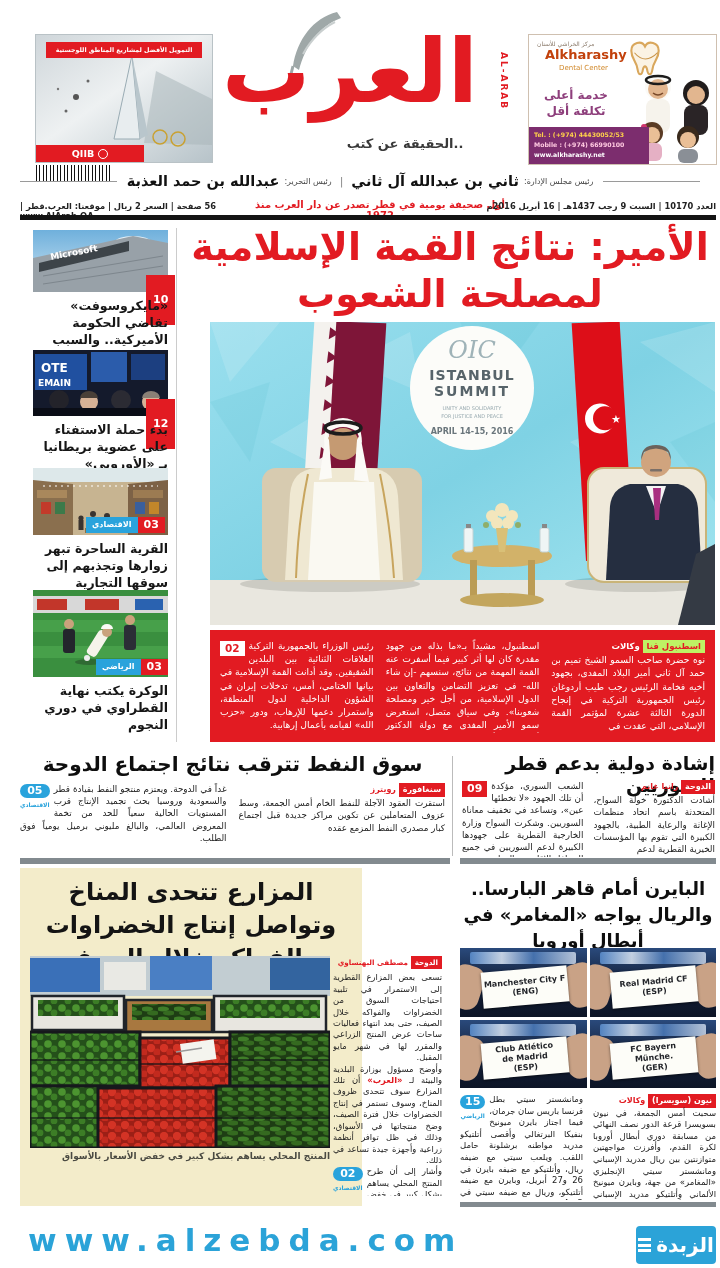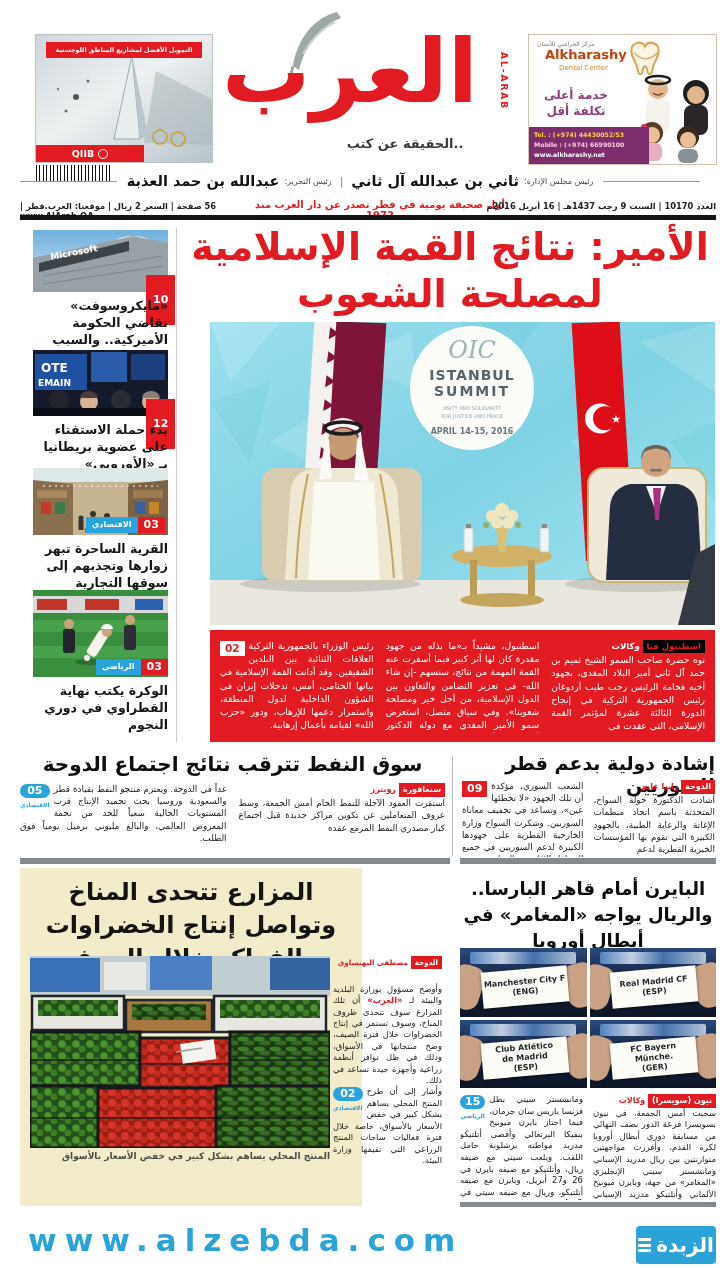--- a/index.html
+++ b/index.html
@@ -61,7 +61,7 @@
         padding:9px 10px;}
   .lead-cols{display:flex;direction:rtl;gap:12px;height:94px;overflow:hidden;}
   .lead-col{flex:1;color:#fff;font-size:9.2px;line-height:13.2px;text-align:justify;direction:rtl;}
-  .chip-white{display:inline-block;background:#000000;color:#e21b22;font-weight:bold;font-size:8.5px;padding:0 4px;}
+  .chip-white{display:inline-block;background:#bef264;color:#e21b22;font-weight:bold;font-size:8.5px;padding:0 4px;}
   .src-white{color:#fff;font-weight:bold;font-size:8.5px;}
   .badge-white{float:left;background:#fff;color:#e21b22;font-weight:bold;font-size:10.5px;
         padding:0 5px;line-height:15px;margin:2px 4px 0 0;}

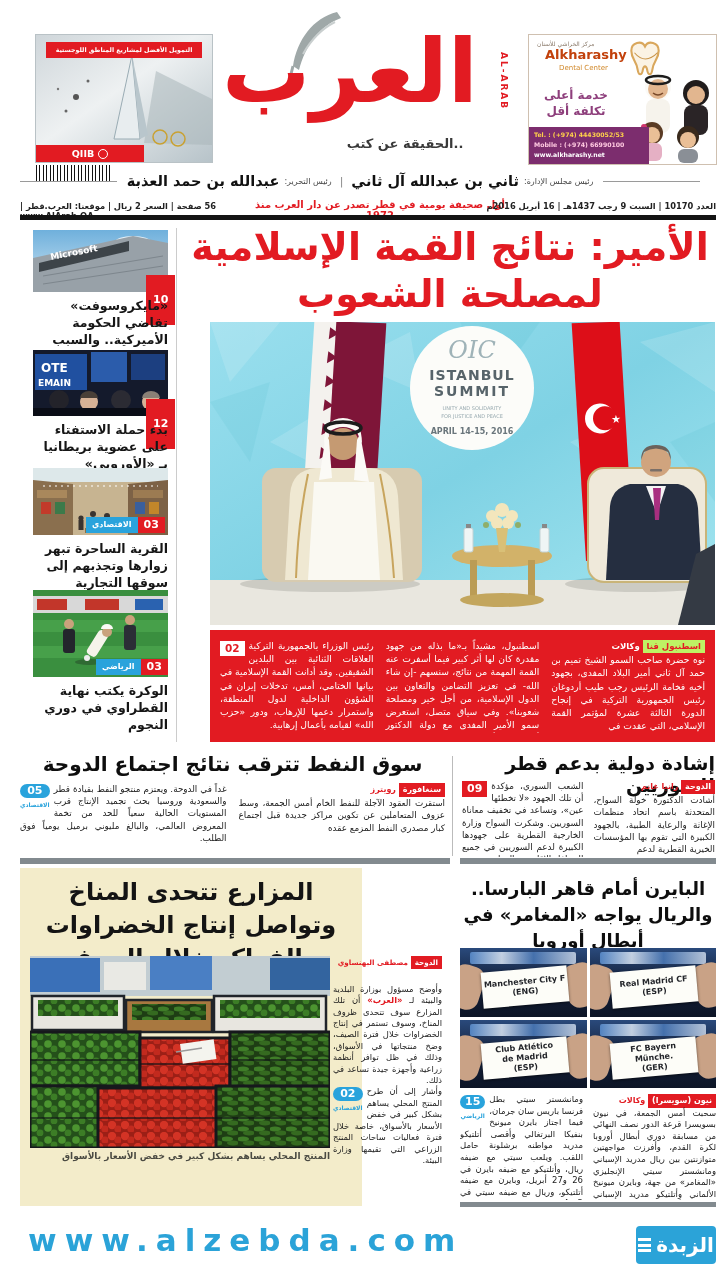--- a/index.html
+++ b/index.html
@@ -529,7 +529,7 @@
         <span class="chip-red" style="font-size:7.2px">الدوحة</span>
         <span class="src-red" style="font-size:7.2px">مصطفى البهنساوي</span>
       </div>
-      <br>
+      <span>تسعى بعض المزارع القطرية إلى الاستمرار في تلبية احتياجات السوق من الخضراوات والفواكه خلال الصيف، حتى بعد انتهاء فعاليات ساحات عرض المنتج الزراعي والمقرر لها في شهر مايو المقبل.</span><br>
       <span>وأوضح مسؤول بوزارة البلدية والبيئة لـ </span><span class="brand-red">«العرب»</span><span> أن تلك المزارع سوف تتحدى ظروف المناخ، وسوف تستمر في إنتاج الخضراوات خلال فترة الصيف، وضخ منتجاتها في الأسواق، وذلك في ظل توافر أنظمة زراعية وأجهزة جيدة تساعد في ذلك.</span><br>
       <span class="badge-blue">
         <span class="n">02</span>

